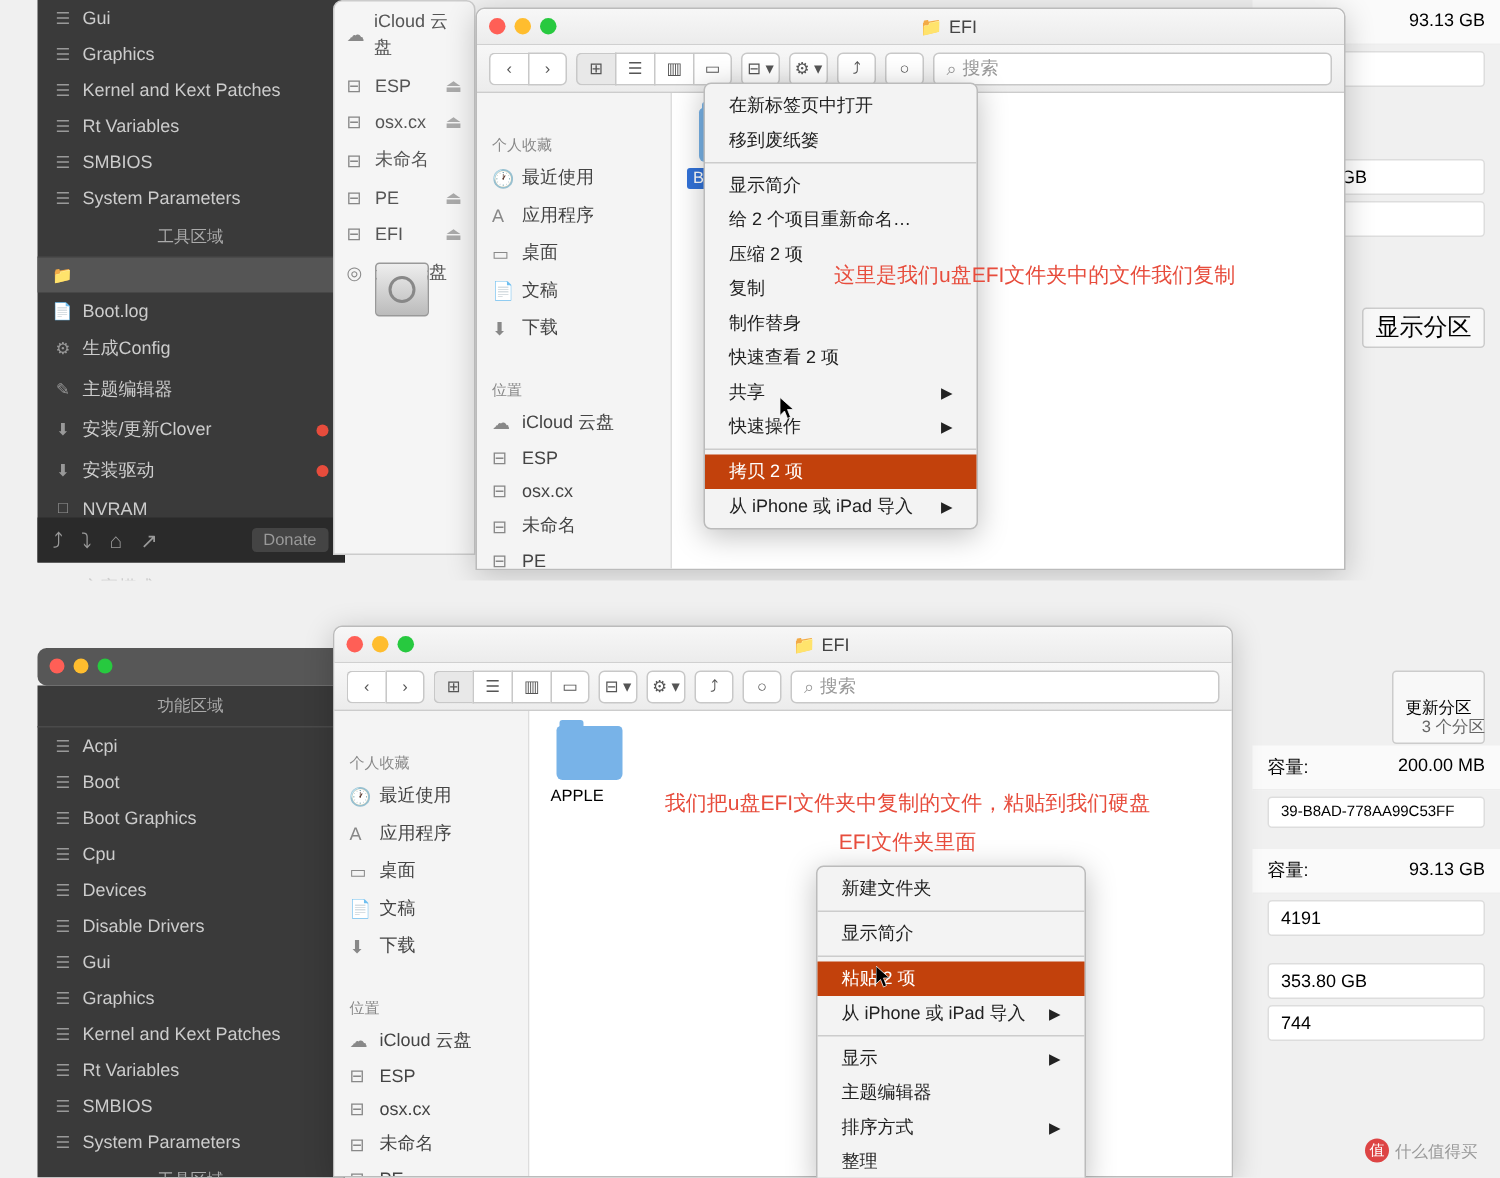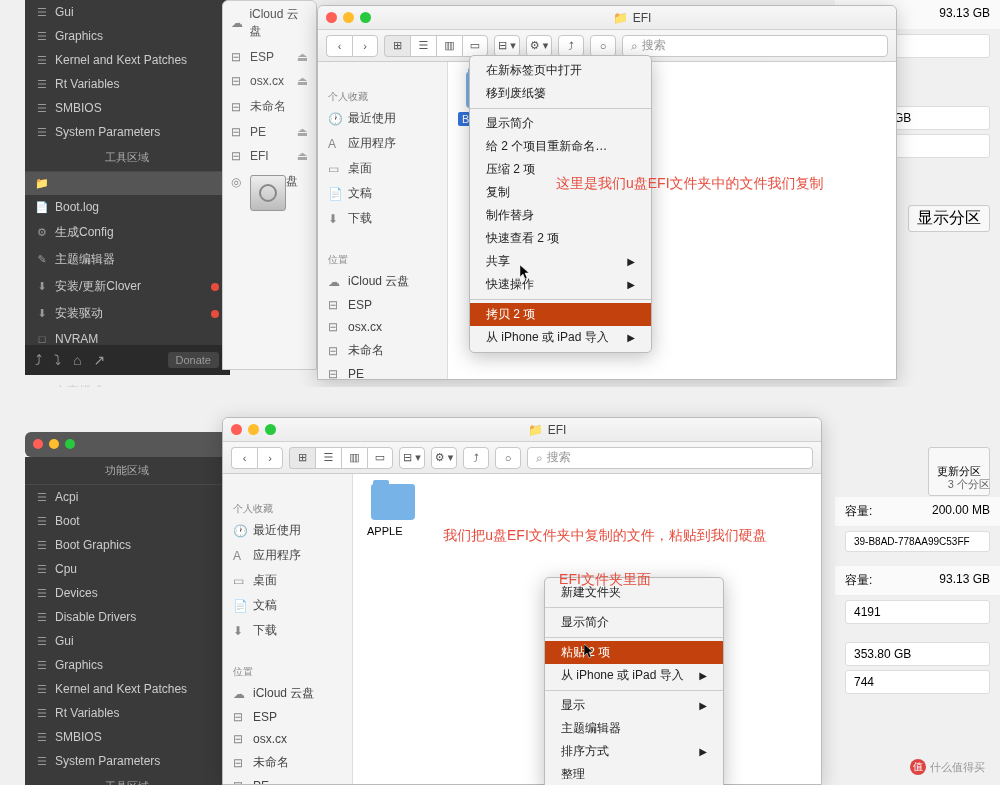--- a/index.html
+++ b/index.html
@@ -615,7 +615,7 @@
 
   <div class="annotation" style="left:380px; top:140px; width:450px">
     <div>我们把u盘EFI文件夹中复制的文件，粘贴到我们硬盘</div>
-    <div style="margin-top:26px">EFI文件夹里面</div>
+    <div style="margin-top:8px">EFI文件夹里面</div>
   </div>
 
   <div class="cursor" style="left:584px; top:257px">

